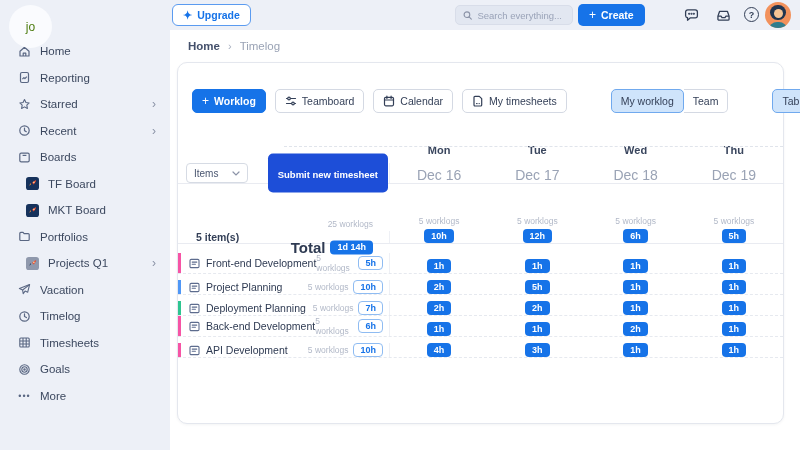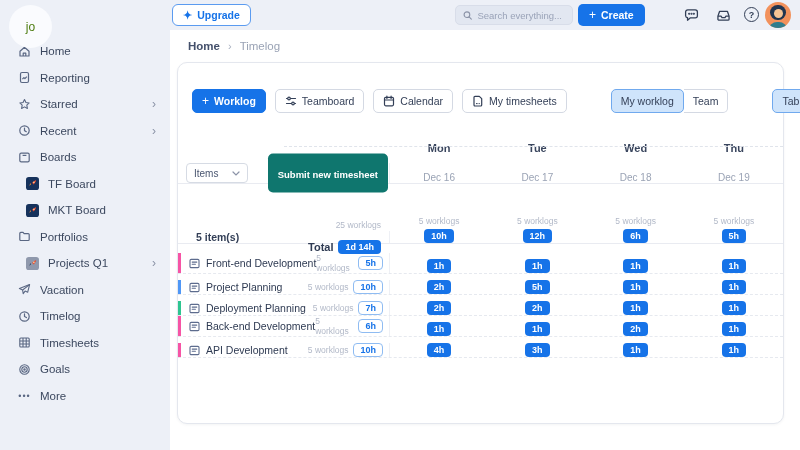--- a/index.html
+++ b/index.html
@@ -83,7 +83,7 @@
   .items-select { margin-left:8px; height:20px; width:62px; border:1px solid #d6dbe4; border-radius:4px; background:#fff;
     display:flex; align-items:center; justify-content:space-between; padding:0 7px; font-size:10px; color:#4a5670; cursor:pointer; }
   .submit-btn { position:absolute; right:1px; top:50%; transform:translateY(-50%); height:39px; padding:15px 10px;
-    background:#0f766e; color:#fff; border:none; border-radius:5px; font-size:9.5px; font-weight:bold; font-family:inherit; cursor:pointer; }
+    background:#1d4ed8; color:#fff; border:none; border-radius:5px; font-size:9.5px; font-weight:bold; font-family:inherit; cursor:pointer; }
   .day-name { font-size:11px; font-weight:bold; color:#3a465e; }
   .day-date { font-size:10px; color:#9aa3b5; margin-top:18px; }
 

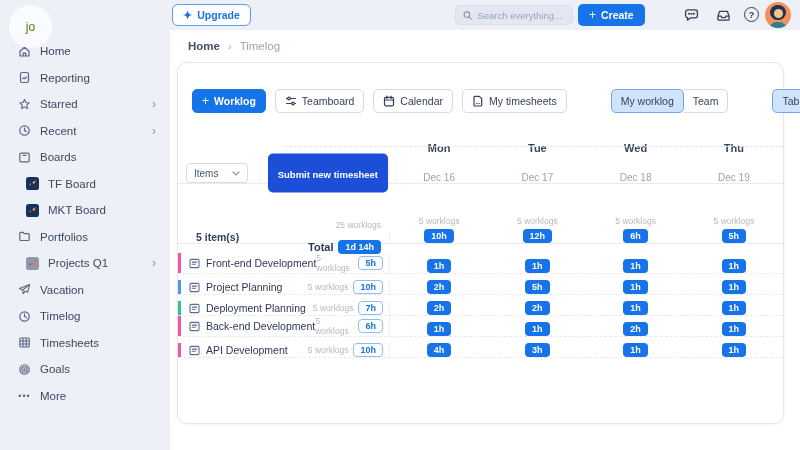--- a/index.html
+++ b/index.html
@@ -85,7 +85,7 @@
   .submit-btn { position:absolute; right:1px; top:50%; transform:translateY(-50%); height:39px; padding:15px 10px;
     background:#1d4ed8; color:#fff; border:none; border-radius:5px; font-size:9.5px; font-weight:bold; font-family:inherit; cursor:pointer; }
   .day-name { font-size:11px; font-weight:bold; color:#3a465e; }
-  .day-date { font-size:10px; color:#9aa3b5; margin-top:18px; }
+  .day-date { font-size:14px; color:#9aa3b5; margin-top:11px; }
 
   .summary-row { height:61px; border-top:1px solid #e9ebf1; border-bottom:1px solid #e9ebf1; }
   .sum-items { font-size:10.5px; font-weight:bold; color:#333f57; padding-left:18px; }

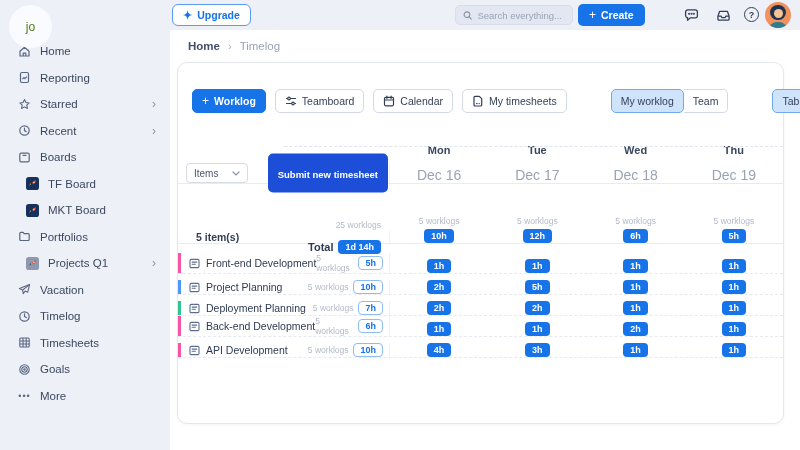--- a/index.html
+++ b/index.html
@@ -89,7 +89,7 @@
 
   .summary-row { height:61px; border-top:1px solid #e9ebf1; border-bottom:1px solid #e9ebf1; }
   .sum-items { font-size:10.5px; font-weight:bold; color:#333f57; padding-left:18px; }
-  .sum-right { position:absolute; right:8px; top:50%; transform:translateY(-50%); display:flex; flex-direction:column; align-items:flex-end; gap:10px; }
+  .sum-right { position:absolute; right:16px; top:50%; transform:translateY(-50%); display:flex; flex-direction:column; align-items:flex-end; gap:10px; }
   .muted-sm { font-size:8.5px; color:#b2b9c8; }
   .total-line { display:flex; align-items:center; gap:5px; }
   .total-label { font-size:11px; font-weight:bold; color:#2e3a52; }

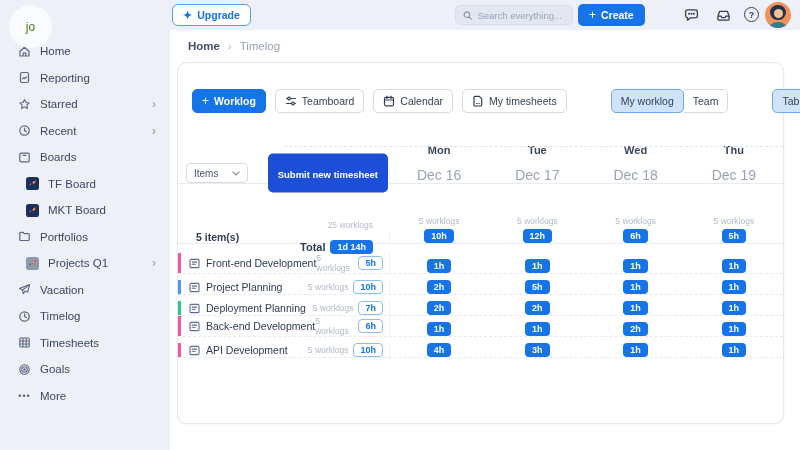--- a/index.html
+++ b/index.html
@@ -92,7 +92,7 @@
   .sum-right { position:absolute; right:16px; top:50%; transform:translateY(-50%); display:flex; flex-direction:column; align-items:flex-end; gap:10px; }
   .muted-sm { font-size:8.5px; color:#b2b9c8; }
   .total-line { display:flex; align-items:center; gap:5px; }
-  .total-label { font-size:11px; font-weight:bold; color:#2e3a52; }
+  .total-label { font-size:15px; font-weight:bold; color:#2e3a52; }
   .badge-fill { background:#1673e8; color:#fff; font-size:9px; font-weight:bold; padding:2.5px 7px; border-radius:4px; line-height:1; cursor:pointer; }
   .badge-line { background:#fff; color:#1673e8; font-size:9px; font-weight:bold; padding:1.5px 6px; border-radius:4px;
     border:1px solid #8fbcf2; line-height:1; cursor:pointer; }

